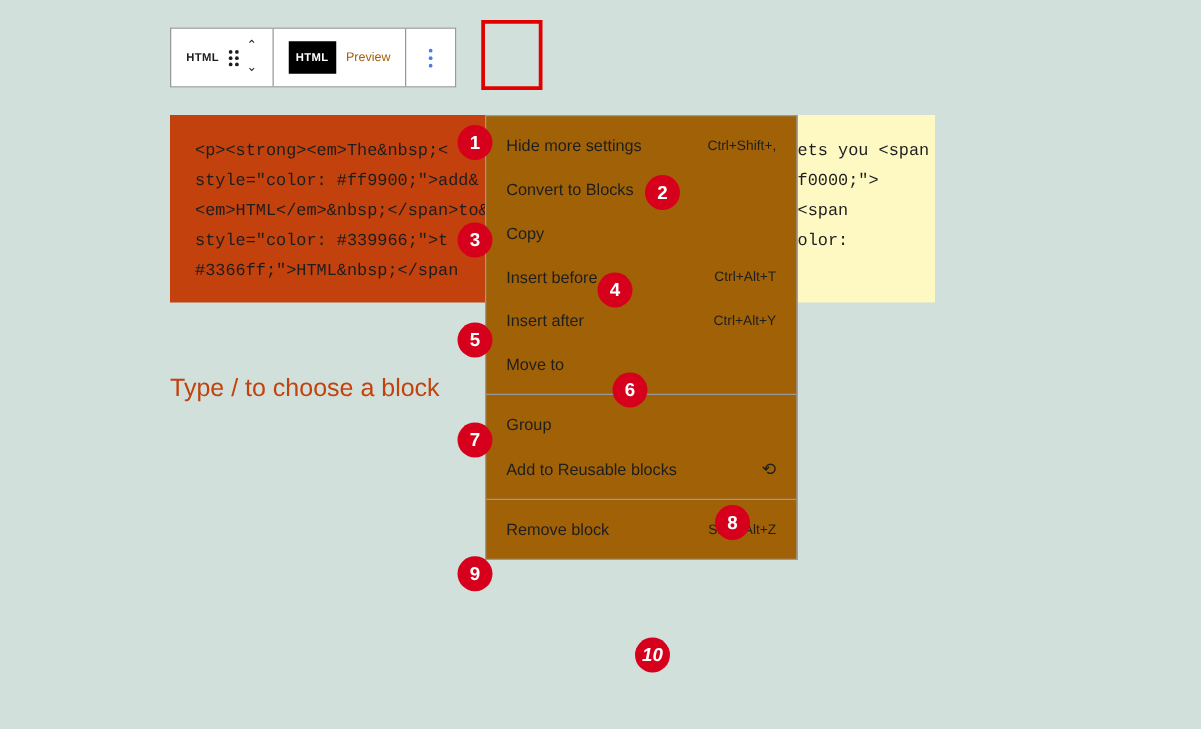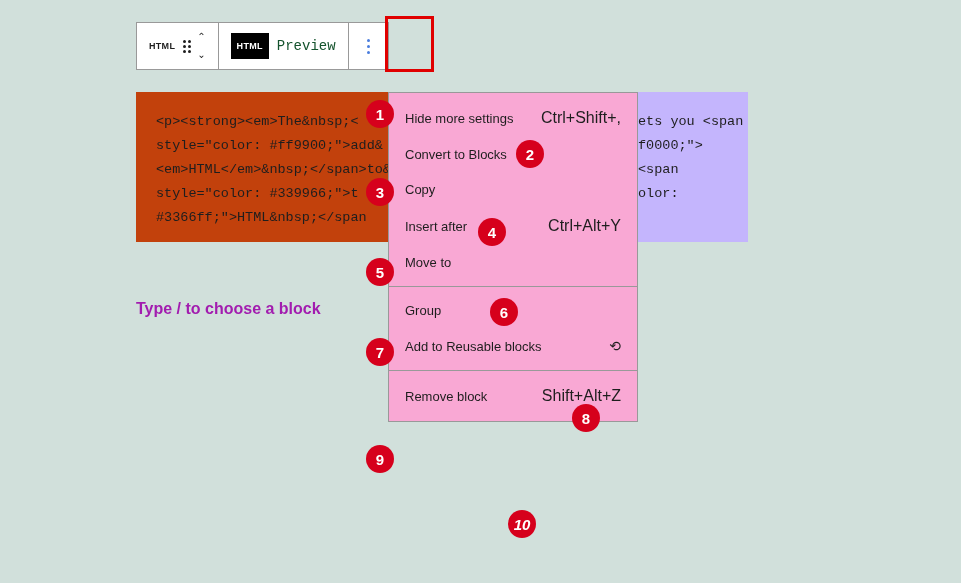--- a/index.html
+++ b/index.html
@@ -59,7 +59,7 @@
       padding: 8px 6px;
       margin-right: 8px;
     }
-    .preview-text { font-size: 14px; color: #14532d; font-family: Liberation Mono, monospace; }
+    .preview-text { font-size: 10px; color: #a16207; }
     .more-btn {
       display: flex;
       flex-direction: column;

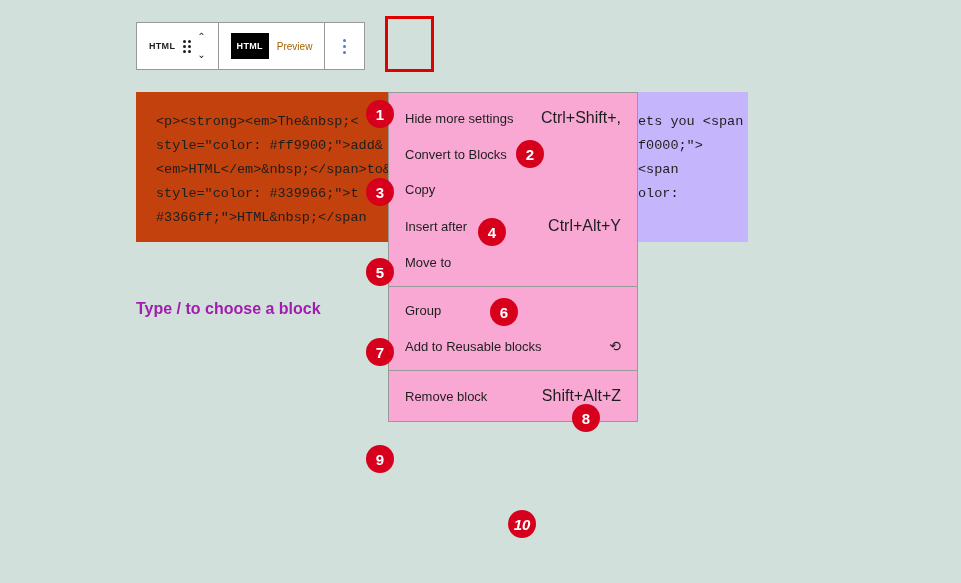--- a/index.html
+++ b/index.html
@@ -119,7 +119,7 @@
       top: 92px;
       left: 388px;
       width: 250px;
-      background: #f9a8d4;
+      background: #a16207;
       border: 1px solid #999;
     }
     .dd-section { border-bottom: 1px solid #999; padding: 6px 0; }

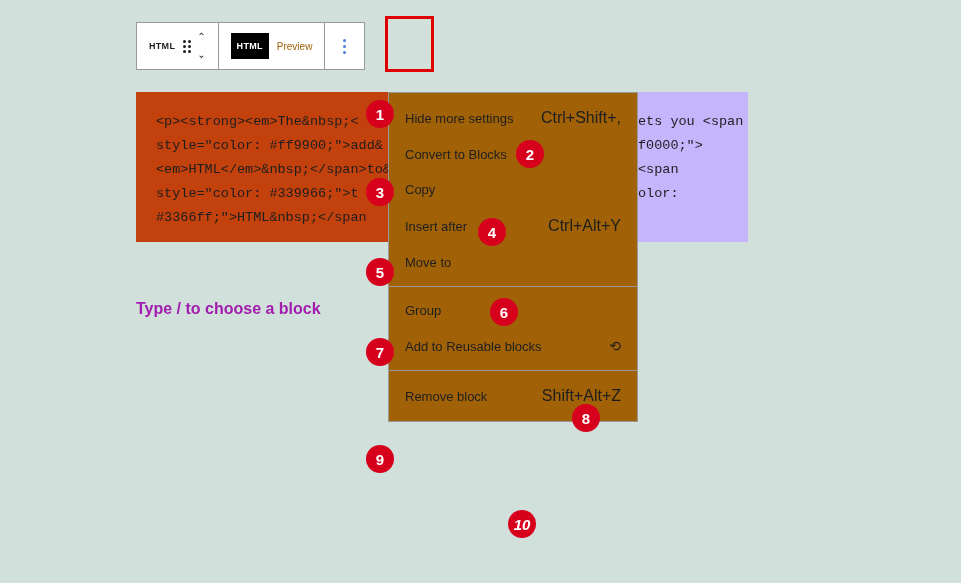--- a/index.html
+++ b/index.html
@@ -135,7 +135,7 @@
       position: relative;
     }
     .dd-label { flex: 0 0 auto; }
-    .dd-shortcut { font-size: 16px; color: #1e1e1e; }
+    .dd-shortcut { font-size: 11px; color: #1e1e1e; }
     .reusable-icon { font-size: 14px; margin-left: 6px; }
     .badge {
       position: absolute;

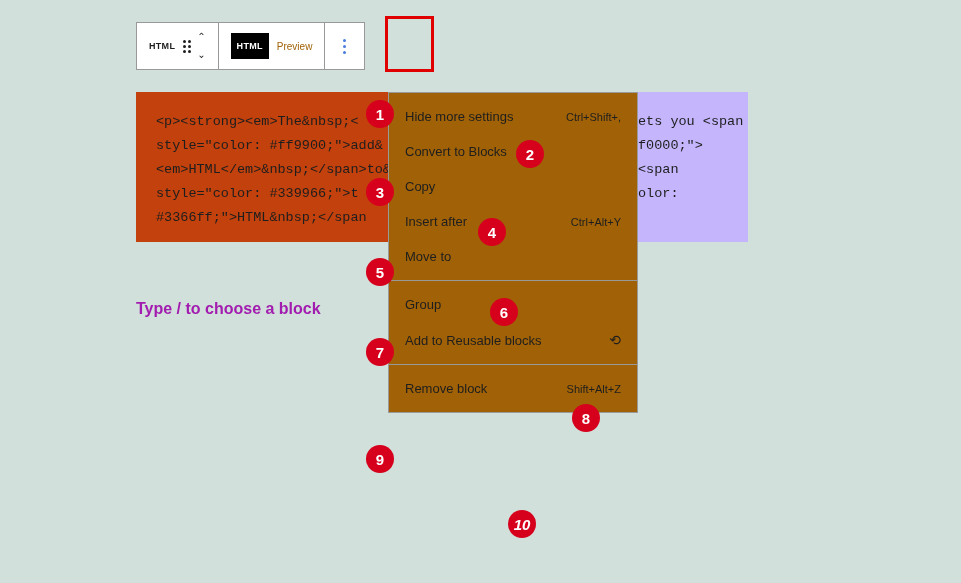--- a/index.html
+++ b/index.html
@@ -97,7 +97,7 @@
       left: 638px;
       width: 110px;
       height: 150px;
-      background: #c4b5fd;
+      background: #fef9c3;
       padding: 18px 0 18px 0;
       font-family: "Consolas","Courier New",monospace;
       font-size: 13.5px;

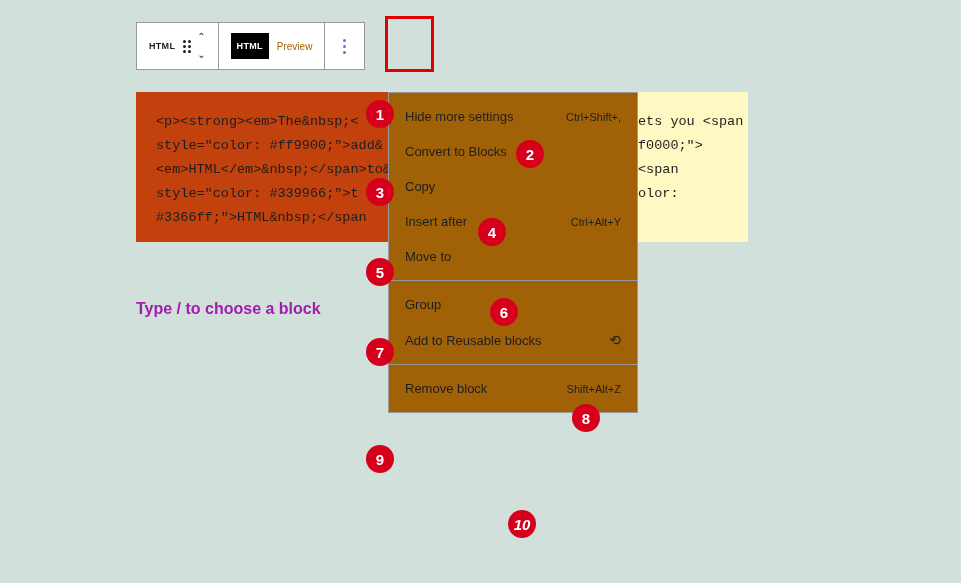--- a/index.html
+++ b/index.html
@@ -211,6 +211,10 @@
       <span class="dd-shortcut"></span>
     </div>
     <div class="dd-item">
+      <span class="dd-label">Insert before</span>
+      <span class="dd-shortcut">Ctrl+Alt+T</span>
+    </div>
+    <div class="dd-item">
       <span class="dd-label">Insert after</span>
       <span class="dd-shortcut">Ctrl+Alt+Y</span>
     </div>

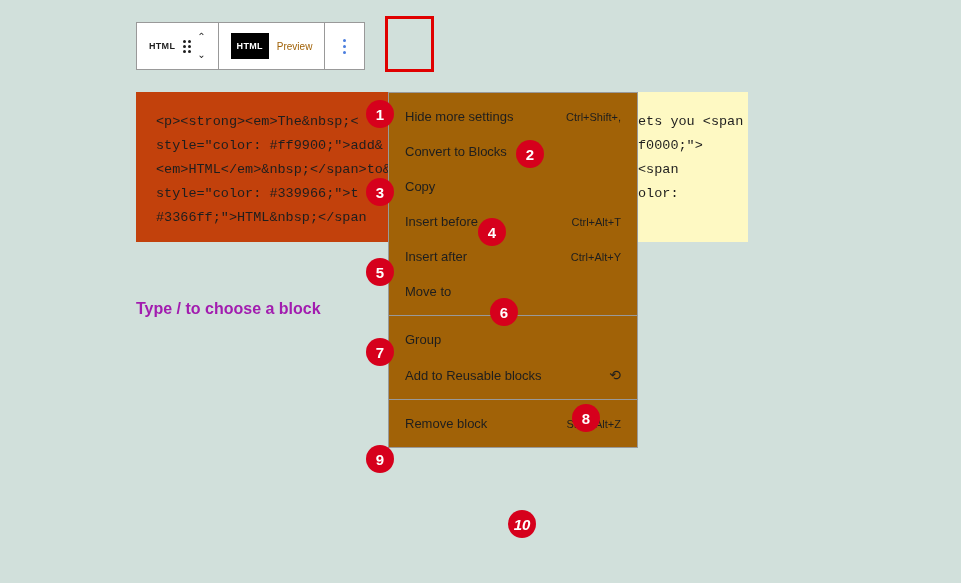--- a/index.html
+++ b/index.html
@@ -110,9 +110,8 @@
       position: absolute;
       top: 300px;
       left: 136px;
-      font-size: 16px;
-      color: #a21caf;
-      font-weight: bold;
+      font-size: 20px;
+      color: #c2410c;
     }
     .dropdown {
       position: absolute;

